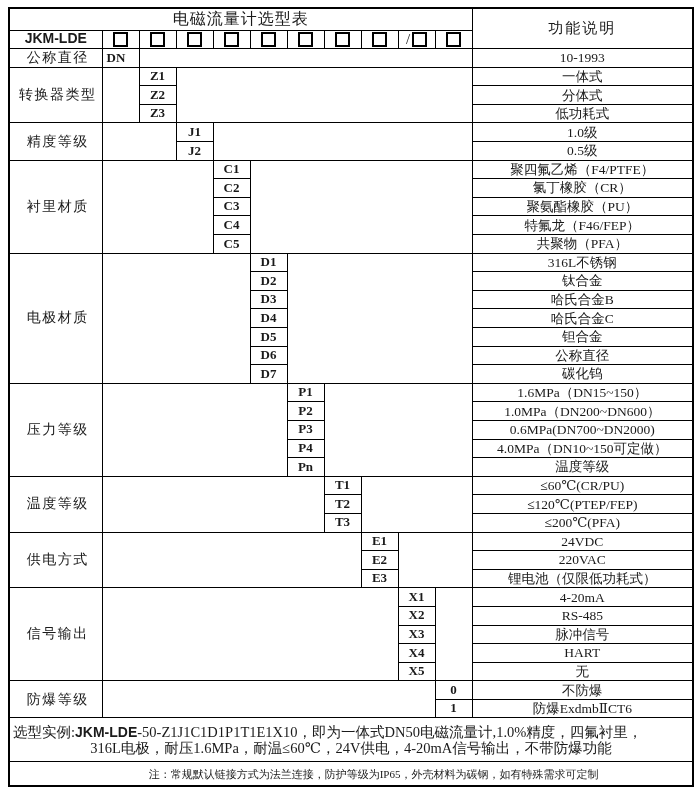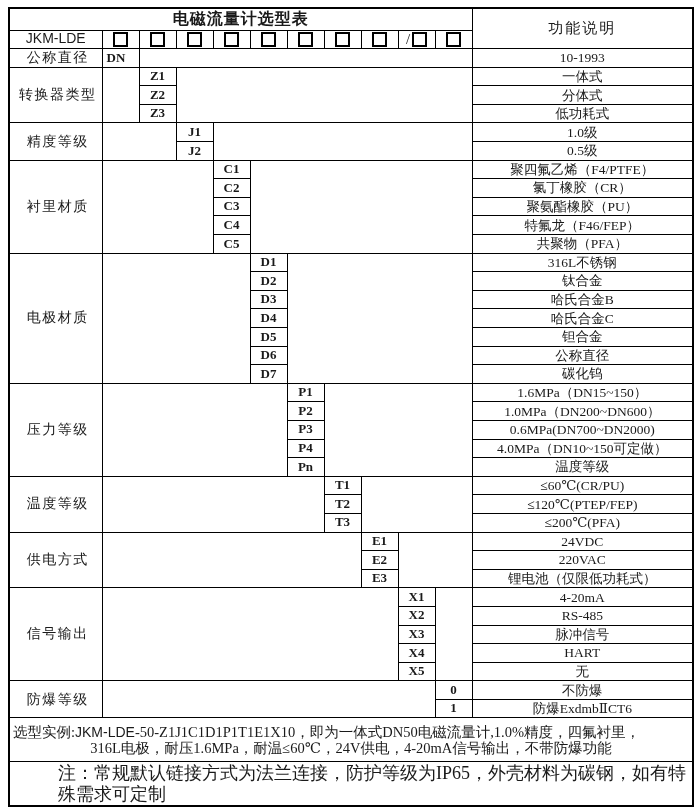--- a/index.html
+++ b/index.html
@@ -31,7 +31,7 @@
   }
   tr.r { height: 18.6px; }
   tr.title-row { height: 22px; }
-  .title-cell { font-size: 16px; letter-spacing: 1px; font-weight: bold; }
+  .title-cell { font-size: 16px; letter-spacing: 1px; }
   .func-head { font-size: 15px; letter-spacing: 2px; border-radius: 9px; }
   .lbl { font-size: 14px; letter-spacing: 1.5px; padding-left: 6px; }
   .model {

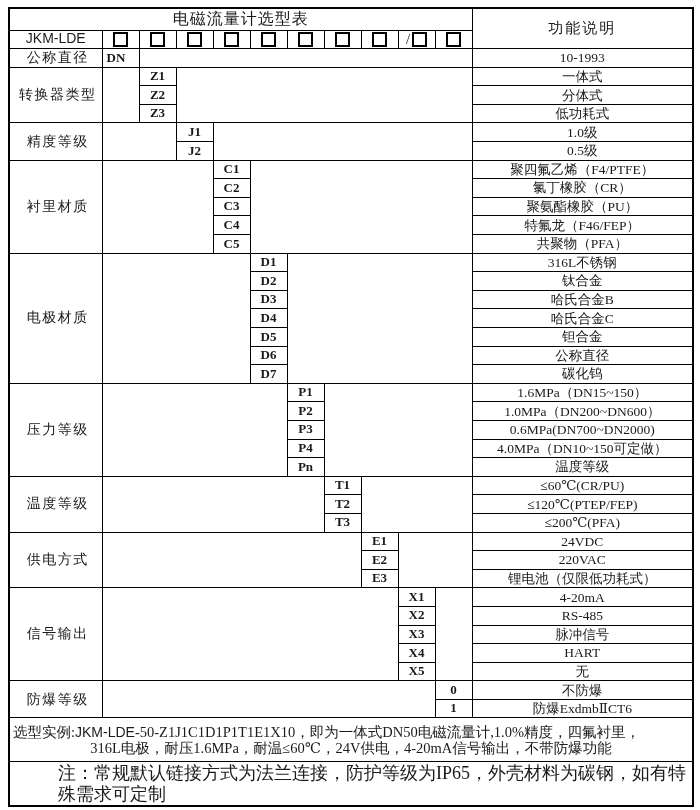--- a/index.html
+++ b/index.html
@@ -36,7 +36,7 @@
   .lbl { font-size: 14px; letter-spacing: 1.5px; padding-left: 6px; }
   .model {
     font-family: "Liberation Sans", "DejaVu Sans", sans-serif;
-    font-weight: normal;
+    font-weight: bold;
     font-size: 14px;
   }
   .code { font-size: 13px; font-weight: bold; }

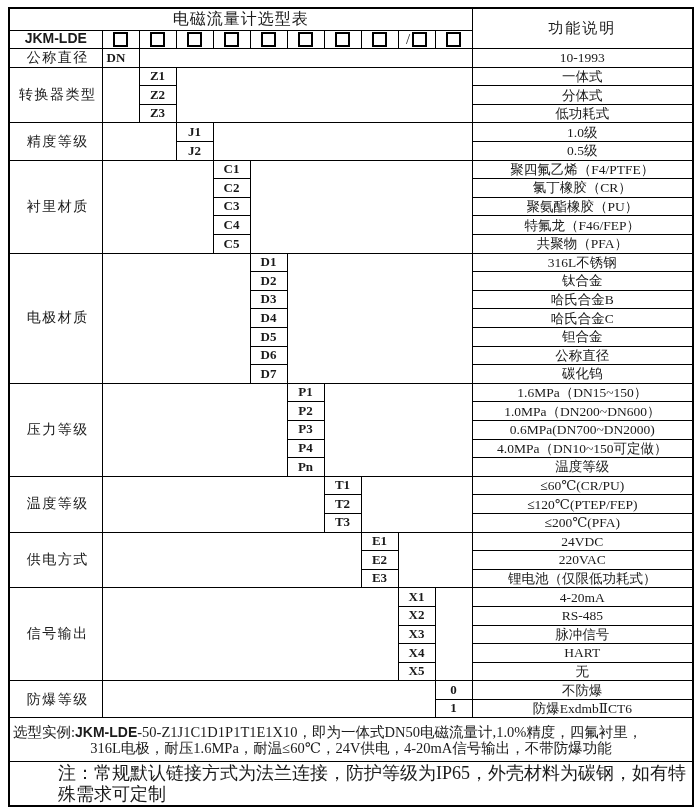--- a/index.html
+++ b/index.html
@@ -56,7 +56,7 @@
   .footer-cell { white-space: normal; font-size: 14.5px; padding: 1px 3px; }
   .ex-line1 { text-align: left; }
   .ex-line2 { text-align: center; }
-  .note-cell { text-align: left; font-size: 18px; padding-left: 48px; }
+  .note-cell { text-align: center; font-size: 11px; padding-left: 48px; }
 </style>
 </head>
 <body>

